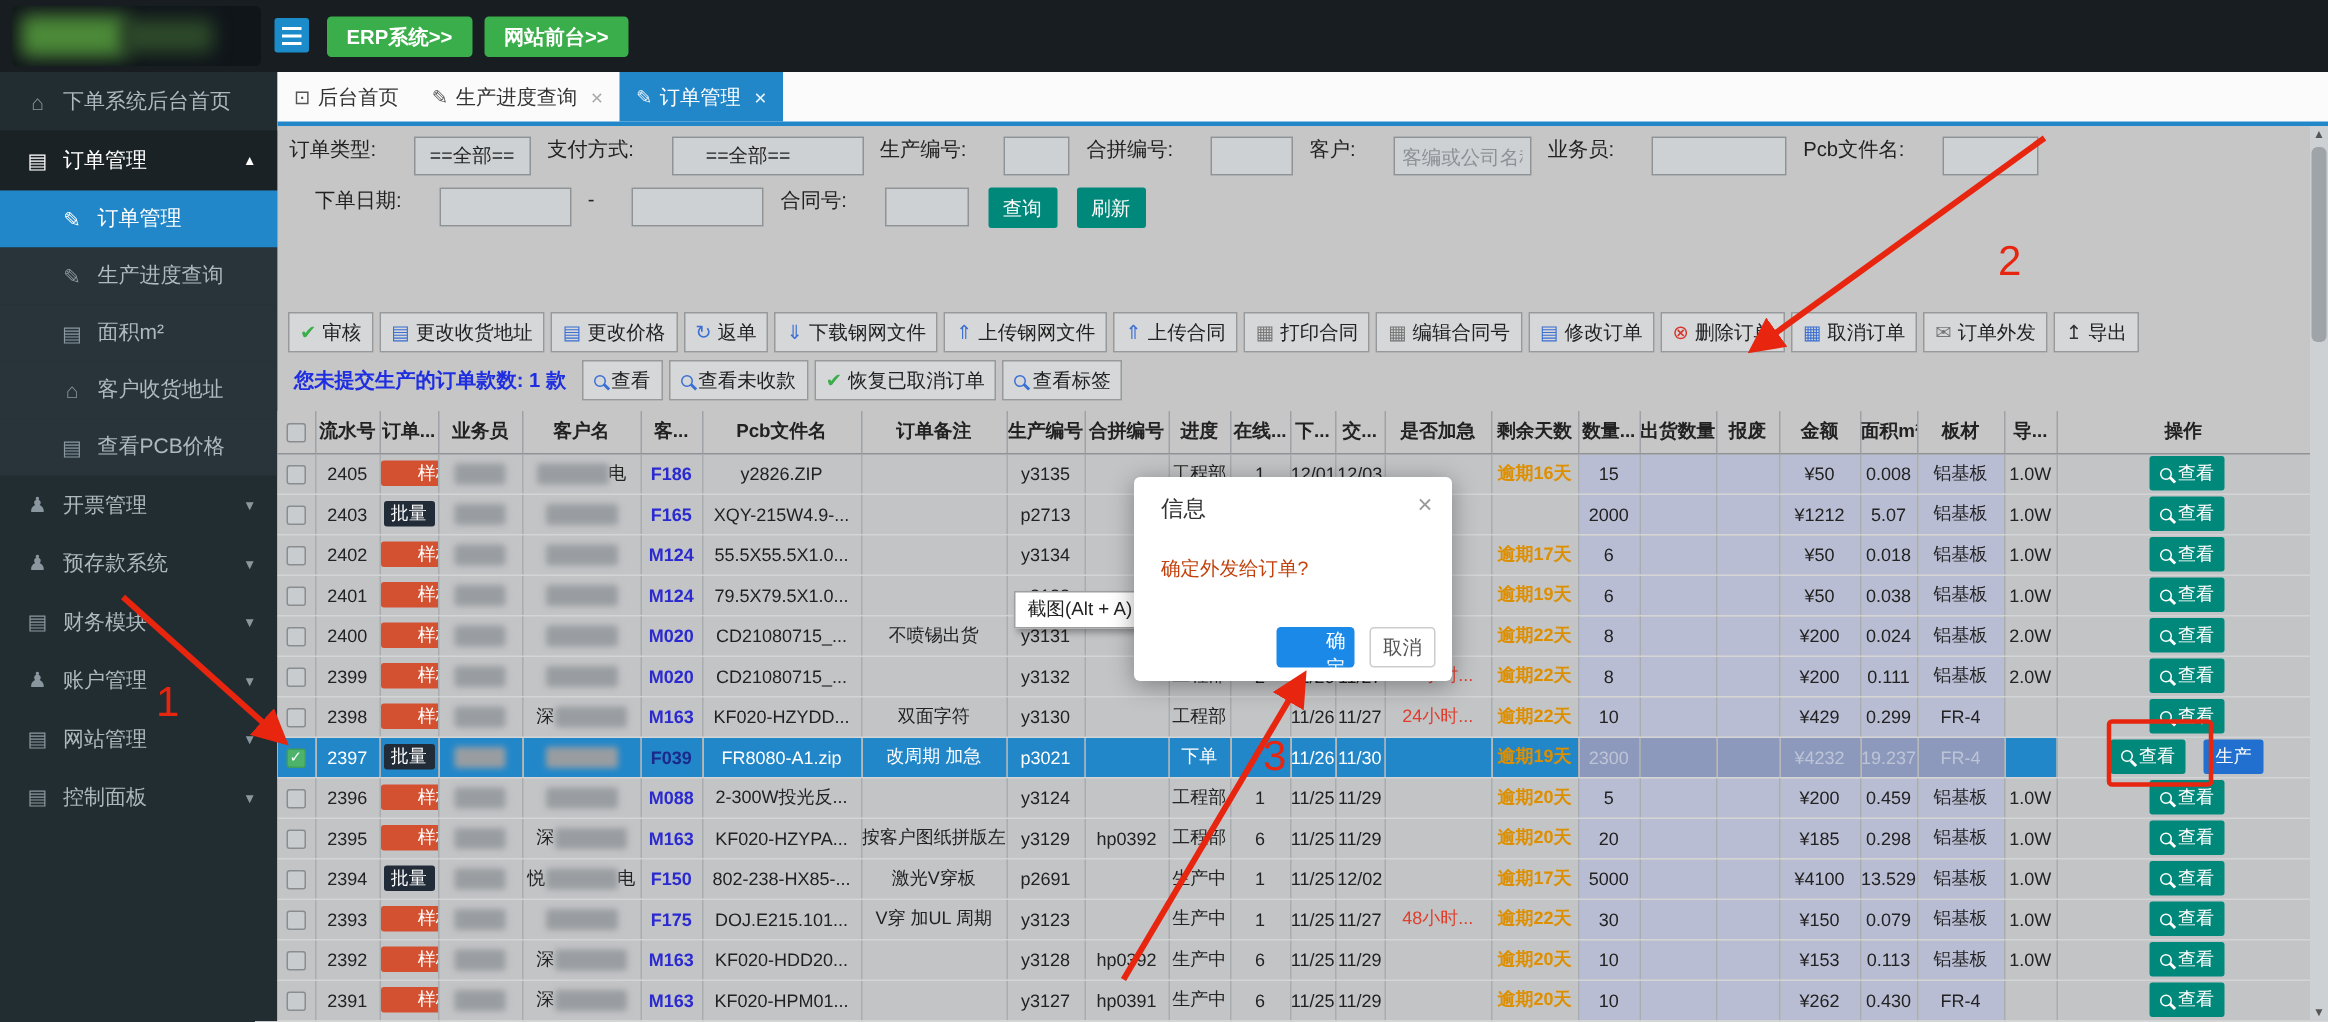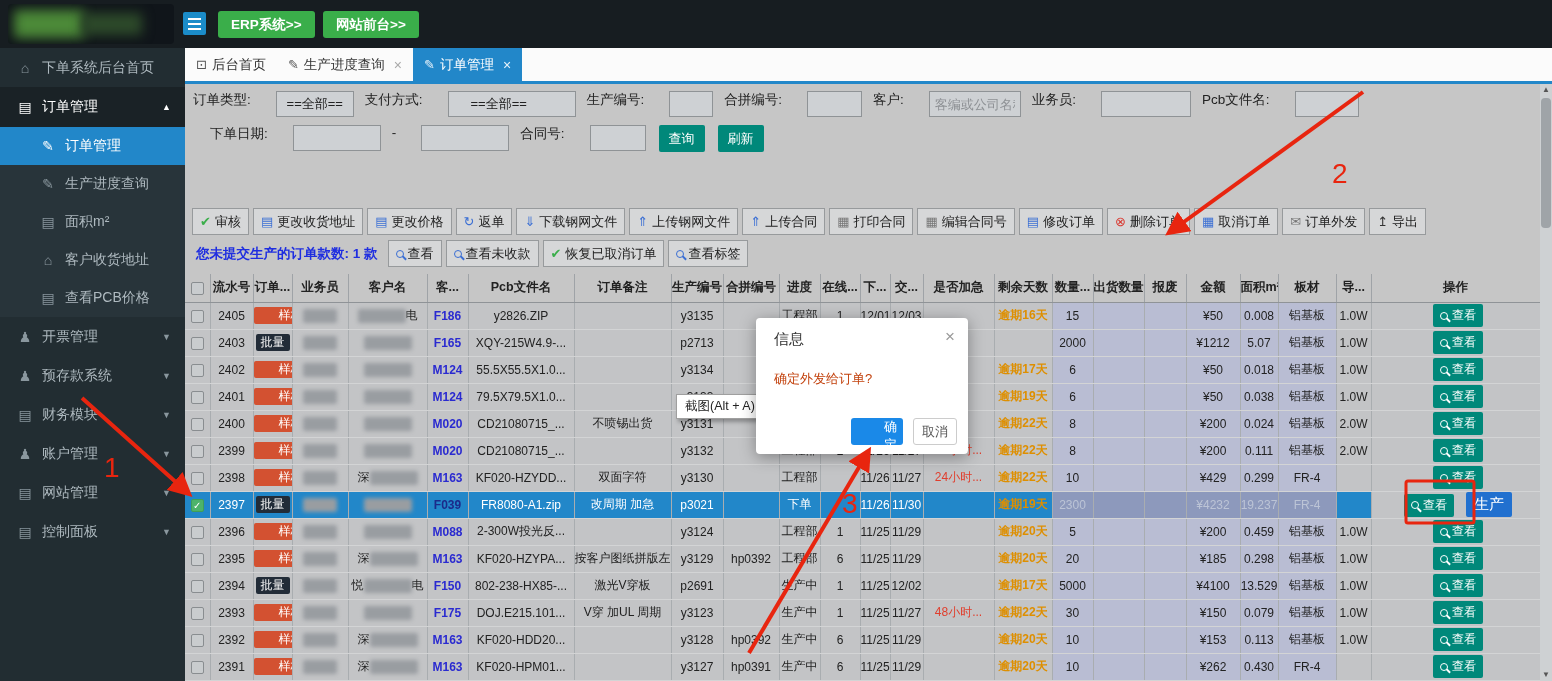--- a/index.html
+++ b/index.html
@@ -91,7 +91,7 @@
   .blurb{display:inline-block;vertical-align:middle;height:14px;background:#999da1;border-radius:2px;filter:blur(2px);}
   .blur-s{width:34px;} .blur-c{width:48px;}
   .opview{display:inline-flex;align-items:center;gap:4px;background:var(--teal);color:#fff;border:none;font-size:12px;padding:3px 7px;border-radius:2px;cursor:pointer;}
-  .opprod{background:var(--produce_blue);color:#fff;border:none;font-size:15px;padding:3px 8px;border-radius:2px;margin-left:12px;cursor:pointer;}
+  .opprod{background:var(--produce_blue);color:#fff;border:none;font-size:12px;padding:3px 8px;border-radius:2px;margin-left:12px;cursor:pointer;}
 
   
   #vscroll{position:absolute;left:1540px;top:84px;width:12px;height:597px;background:#ced1d3;z-index:10;}

